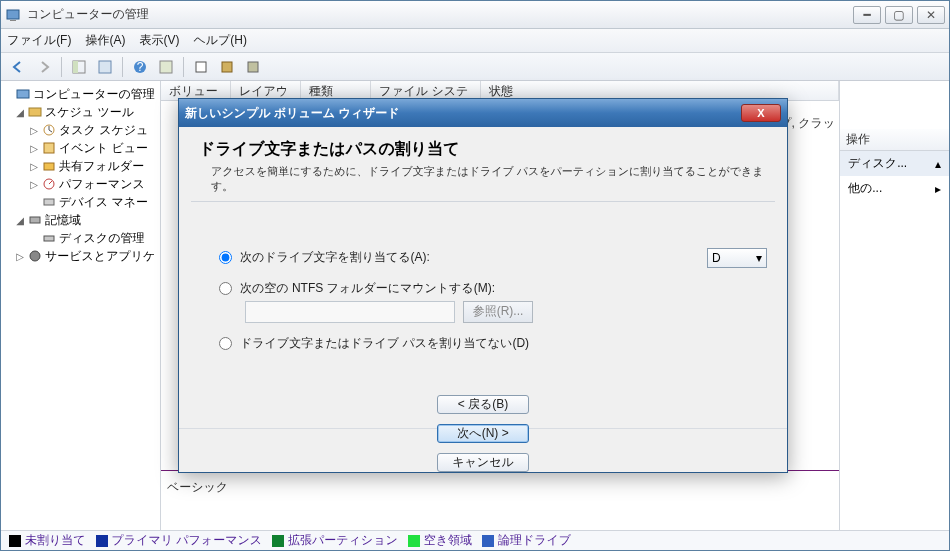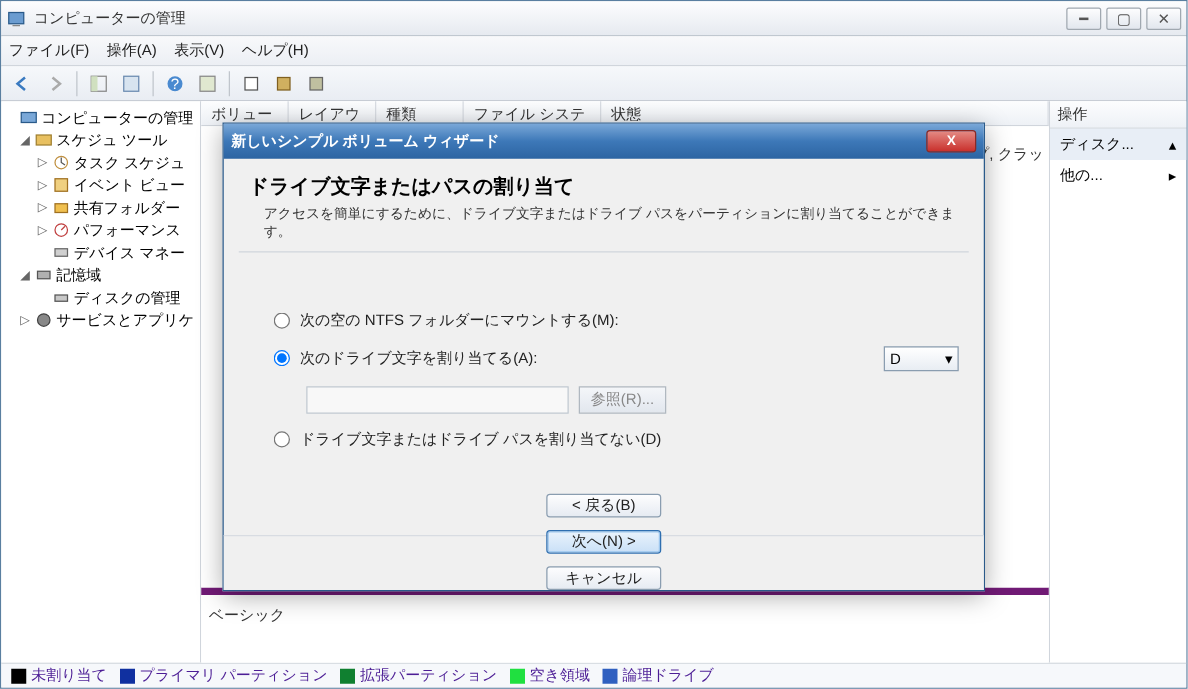--- a/index.html
+++ b/index.html
@@ -39,7 +39,7 @@
 .legend span.item { display: inline-flex; align-items: center; color: #4c1d95; }
 
 .actions { width: 110px; background: #fff; border-left: 1px solid #d0d5dc; }
-.actions .hdr { background: linear-gradient(#fcfdfe,#eef1f6); border-bottom: 1px solid #d0d5dc; padding: 2px 6px; color: #333; }
+.actions .hdr { background: linear-gradient(#fcfdfe,#eef1f6); border-bottom: 1px solid #d0d5dc; padding: 2px 6px; color: #333; margin-top: 48px; }
 .actions .row { padding: 4px 8px; display: flex; justify-content: space-between; align-items: center; }
 .actions .row.group { background: #e8eef6; }
 

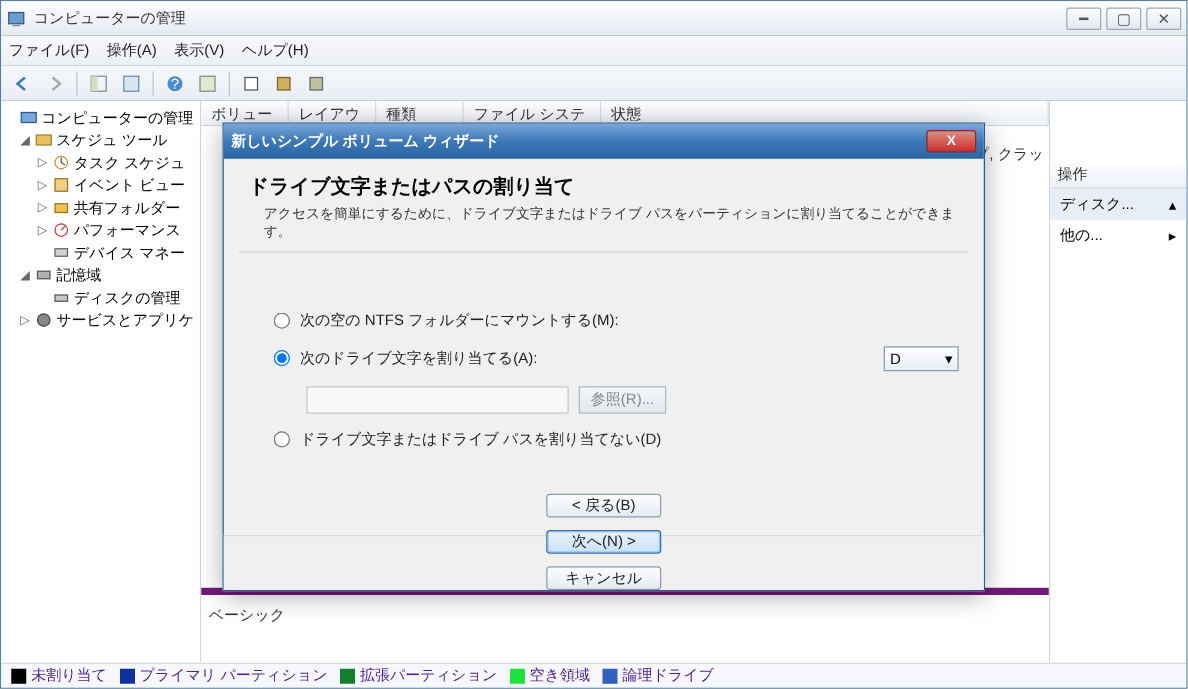--- a/index.html
+++ b/index.html
@@ -313,10 +313,6 @@
     <p class="sub">アクセスを簡単にするために、ドライブ文字またはドライブ パスをパーティションに割り当てることができます。</p>
     <hr>
     <div style="height:18px"></div>
-    <div class="optrow" style="margin-bottom:4px">
-      <input type="radio" style="">
-      <label>次の空の NTFS フォルダーにマウントする(M):</label>
-    </div>
     <div class="optrow">
       <input type="radio" checked="" style="">
       <label>次のドライブ文字を割り当てる(A):</label>
@@ -325,6 +321,10 @@
         <span>▾</span>
       </span>
     </div>
+    <div class="optrow" style="margin-bottom:4px">
+      <input type="radio" style="">
+      <label>次の空の NTFS フォルダーにマウントする(M):</label>
+    </div>
     <div class="pathrow">
       <input type="text" disabled="" style="">
       <button disabled="">参照(R)...</button>

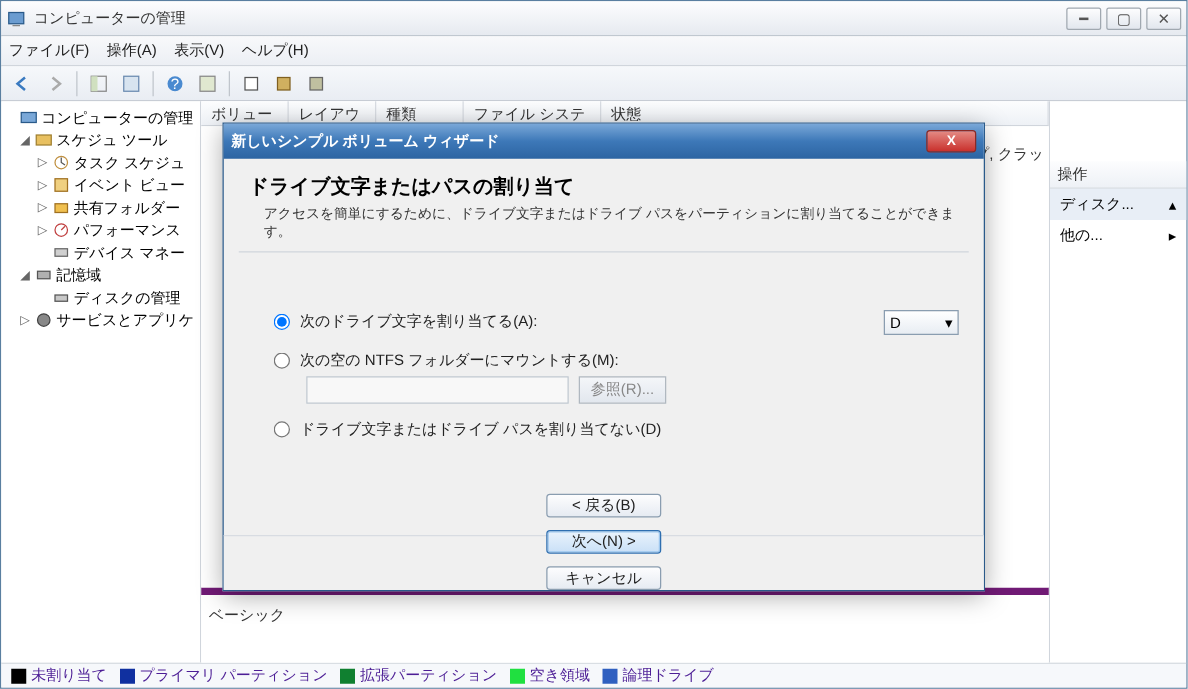--- a/index.html
+++ b/index.html
@@ -33,7 +33,7 @@
 .colheaders .col { padding: 2px 8px; border-right: 1px solid #d8dce2; color: #333; }
 .listarea { flex: 1; background: #fff; position: relative; }
 
-.bottompanel { height: 60px; background: #fff; border-top: 6px solid #701a75; padding: 2px 6px; }
+.bottompanel { height: 60px; background: #fff; border-top: 1px solid #701a75; padding: 2px 6px; }
 .legend { height: 20px; background: #f6f8fb; border-top: 1px solid #d0d5dc; display: flex; align-items: center; padding: 0 8px; gap: 10px; }
 .legend .sw { width: 12px; height: 12px; display: inline-block; margin-right: 4px; vertical-align: middle; }
 .legend span.item { display: inline-flex; align-items: center; color: #4c1d95; }

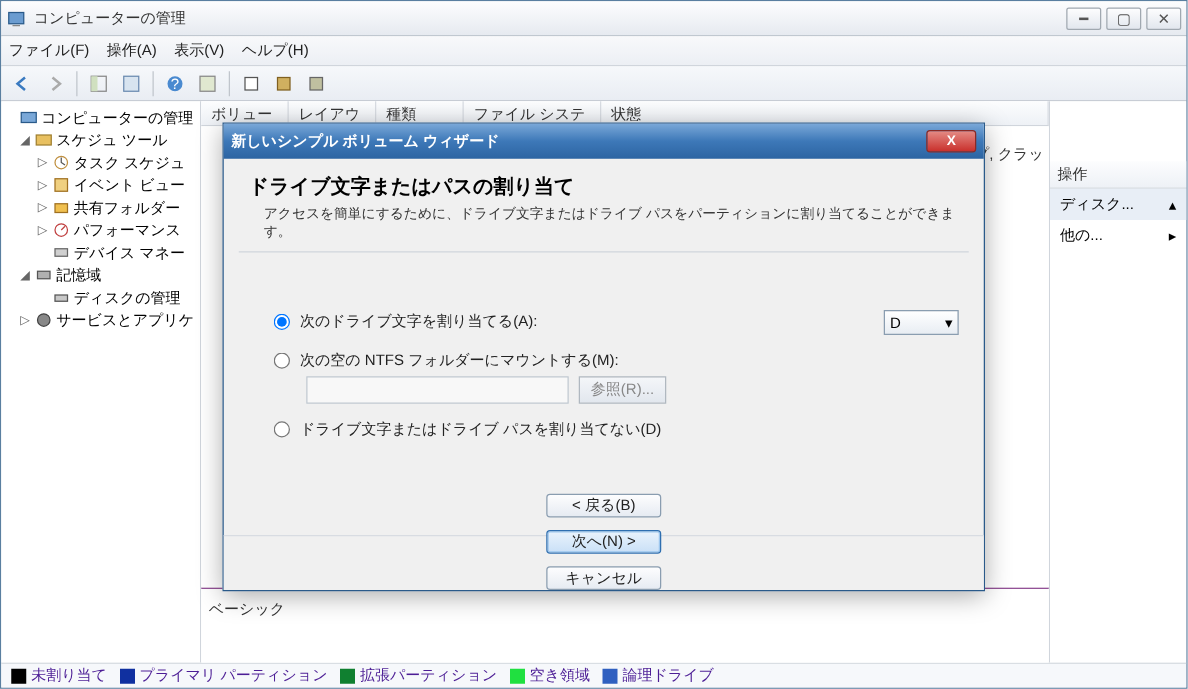--- a/index.html
+++ b/index.html
@@ -286,7 +286,7 @@
       </span>
     <span class="item">
         <span class="sw" style="background:#1030a0"></span>
-        <span>プライマリ パーティション</span>
+        <span>プライマリ パフォーマンス</span>
       </span>
     <span class="item">
         <span class="sw" style="background:#108030"></span>

